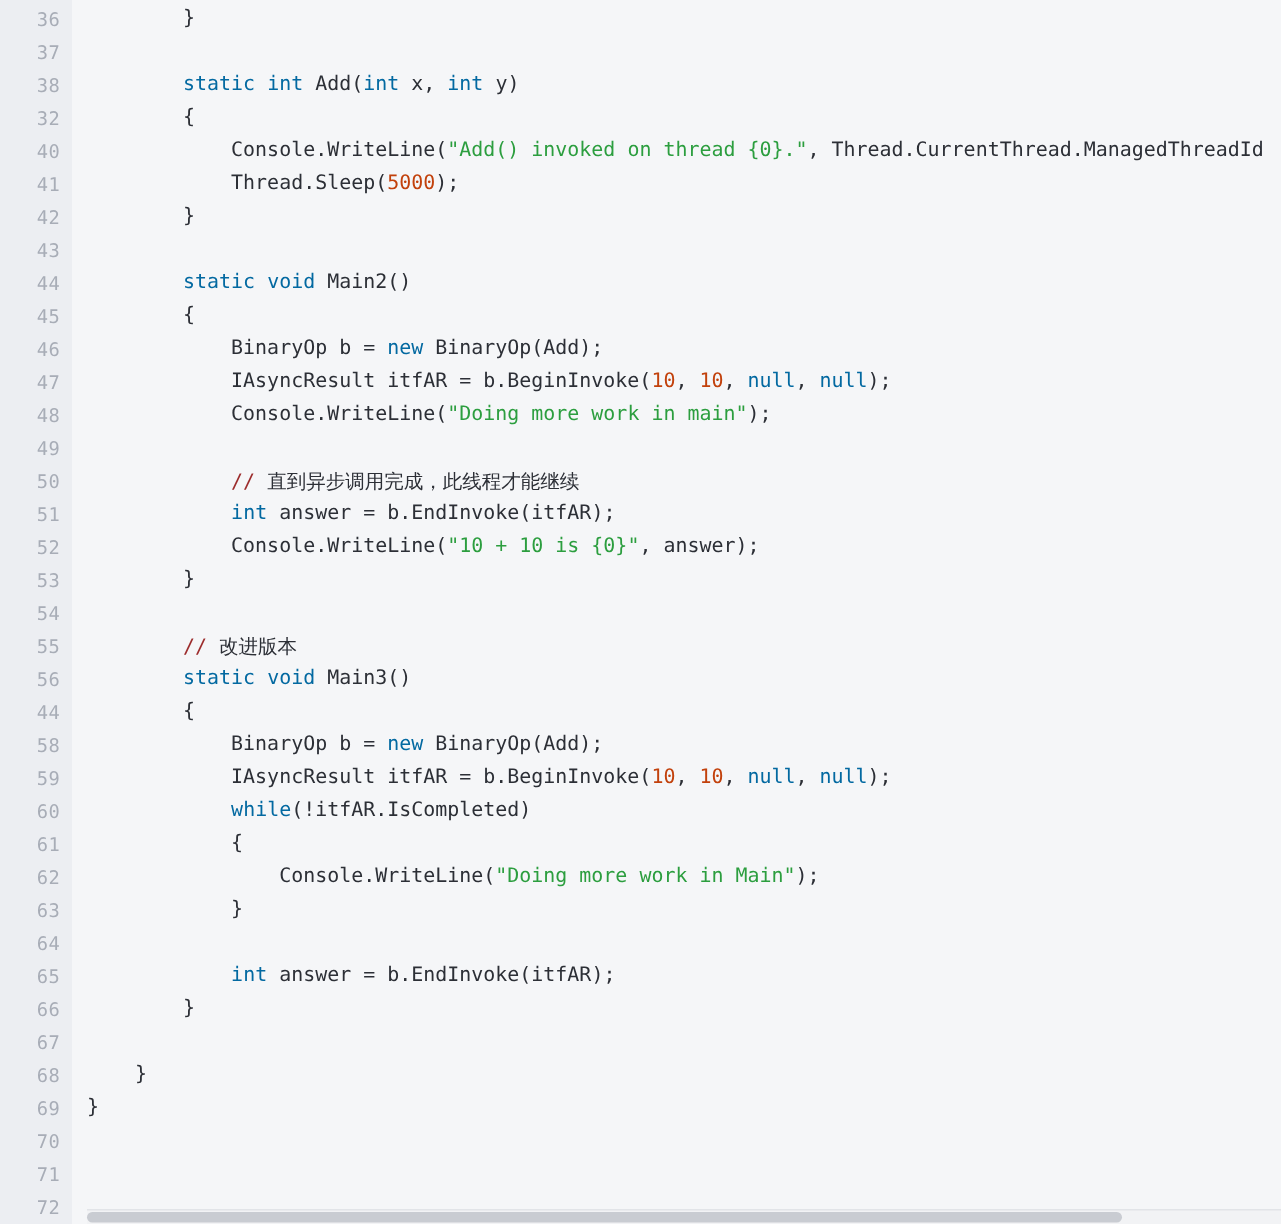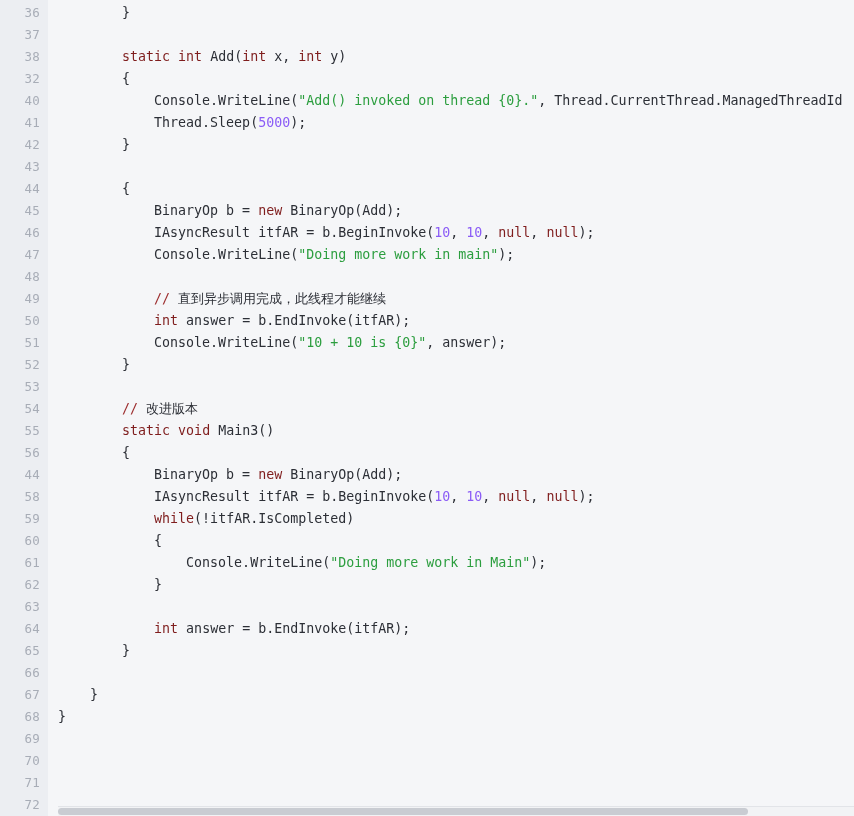--- a/index.html
+++ b/index.html
@@ -67,7 +67,7 @@
   }
 
   
-  .tok-kw      { color: #7f1d1d; }
+  .tok-kw      { color: #0369a1; }
   .tok-str     { color: #2c9e3f; }
   .tok-num     { color: #8b5cf6; }
   .tok-cmt     { color: #9c2c2c; }

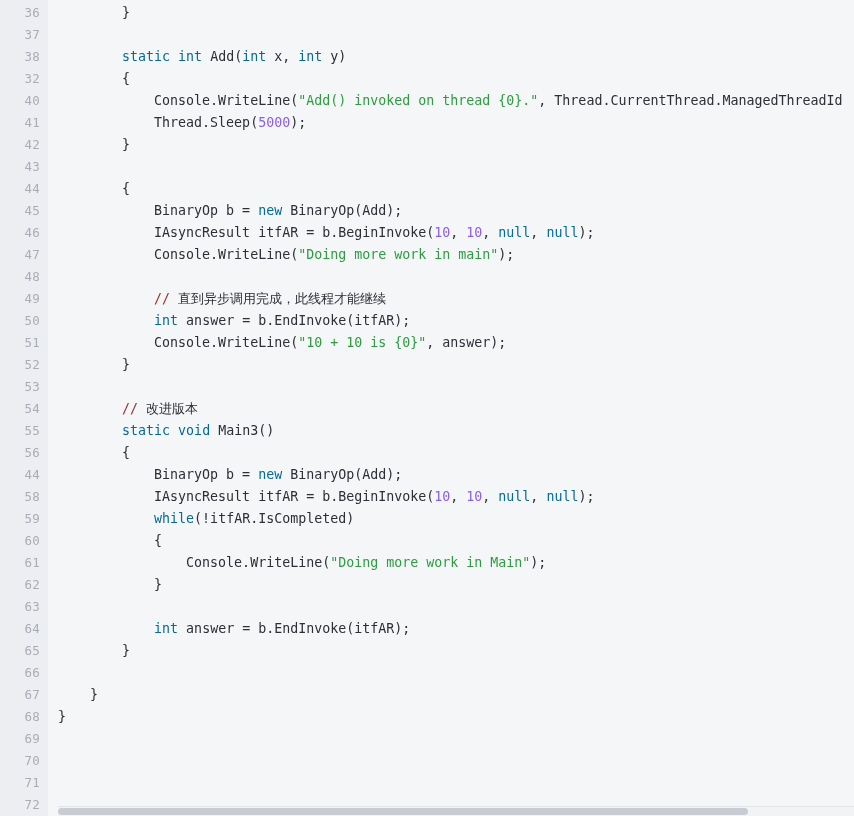--- a/index.html
+++ b/index.html
@@ -69,7 +69,7 @@
   
   .tok-kw      { color: #0369a1; }
   .tok-str     { color: #2c9e3f; }
-  .tok-num     { color: #8b5cf6; }
+  .tok-num     { color: #c2410c; }
   .tok-cmt     { color: #9c2c2c; }
   .tok-plain   { color: #2c2f36; }
 

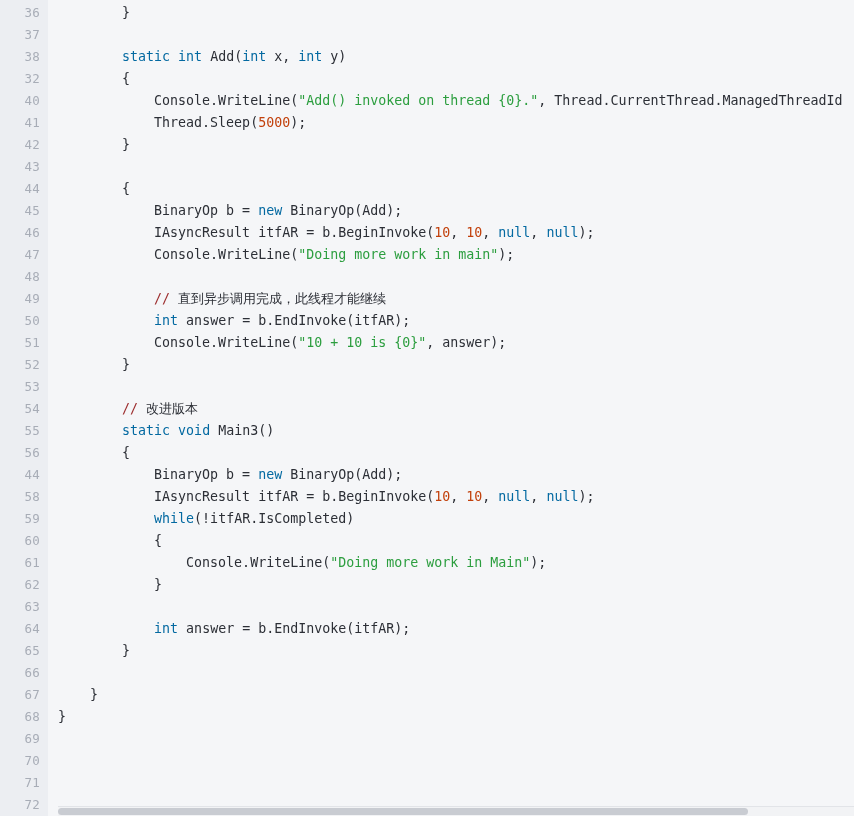--- a/index.html
+++ b/index.html
@@ -153,6 +153,7 @@
       <div class="code-line"><span class="tok-plain">            Thread.Sleep(</span><span class="tok-num">5000</span><span class="tok-plain">);</span></div>
       <div class="code-line"><span class="tok-plain">        }</span></div>
       <div class="code-line">&nbsp;</div>
+      <div class="code-line"><span class="tok-plain">        </span><span class="tok-kw">static</span><span class="tok-plain"> </span><span class="tok-kw">void</span><span class="tok-plain"> Main2()</span></div>
       <div class="code-line"><span class="tok-plain">        {</span></div>
       <div class="code-line"><span class="tok-plain">            BinaryOp b = </span><span class="tok-kw">new</span><span class="tok-plain"> BinaryOp(Add);</span></div>
       <div class="code-line"><span class="tok-plain">            IAsyncResult itfAR = b.BeginInvoke(</span><span class="tok-num">10</span><span class="tok-plain">, </span><span class="tok-num">10</span><span class="tok-plain">, </span><span class="tok-kw">null</span><span class="tok-plain">, </span><span class="tok-kw">null</span><span class="tok-plain">);</span></div>

